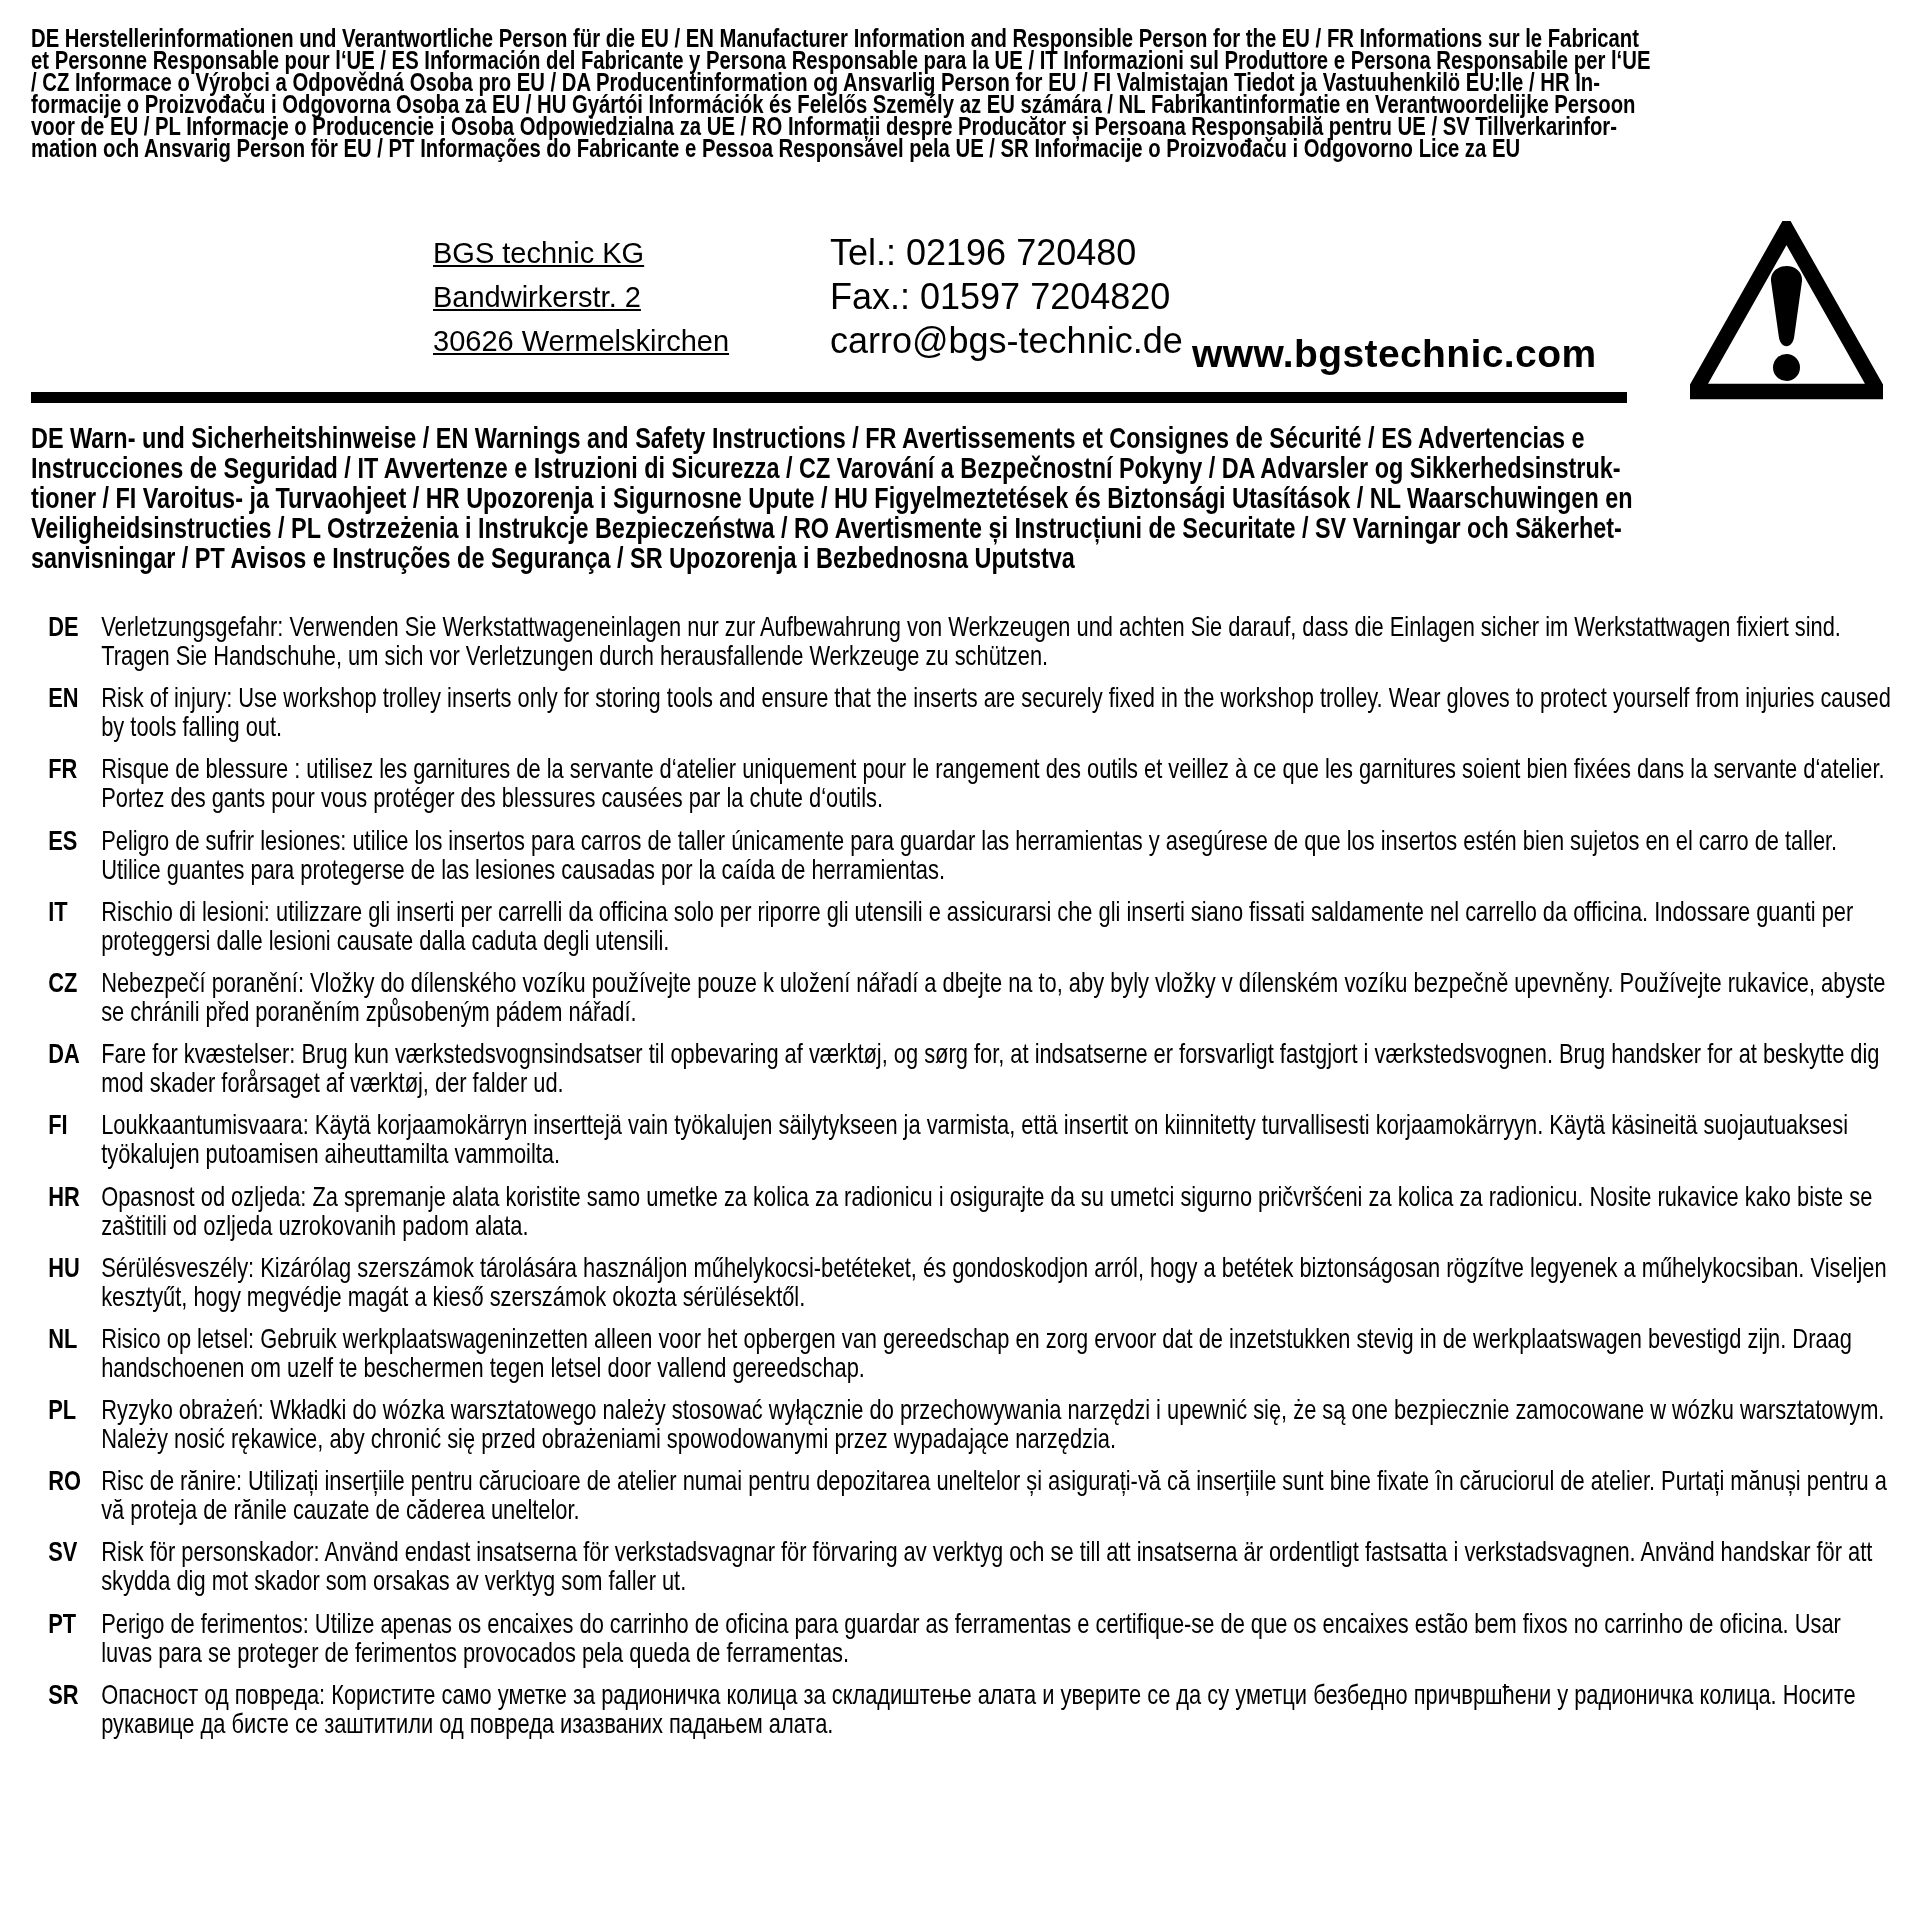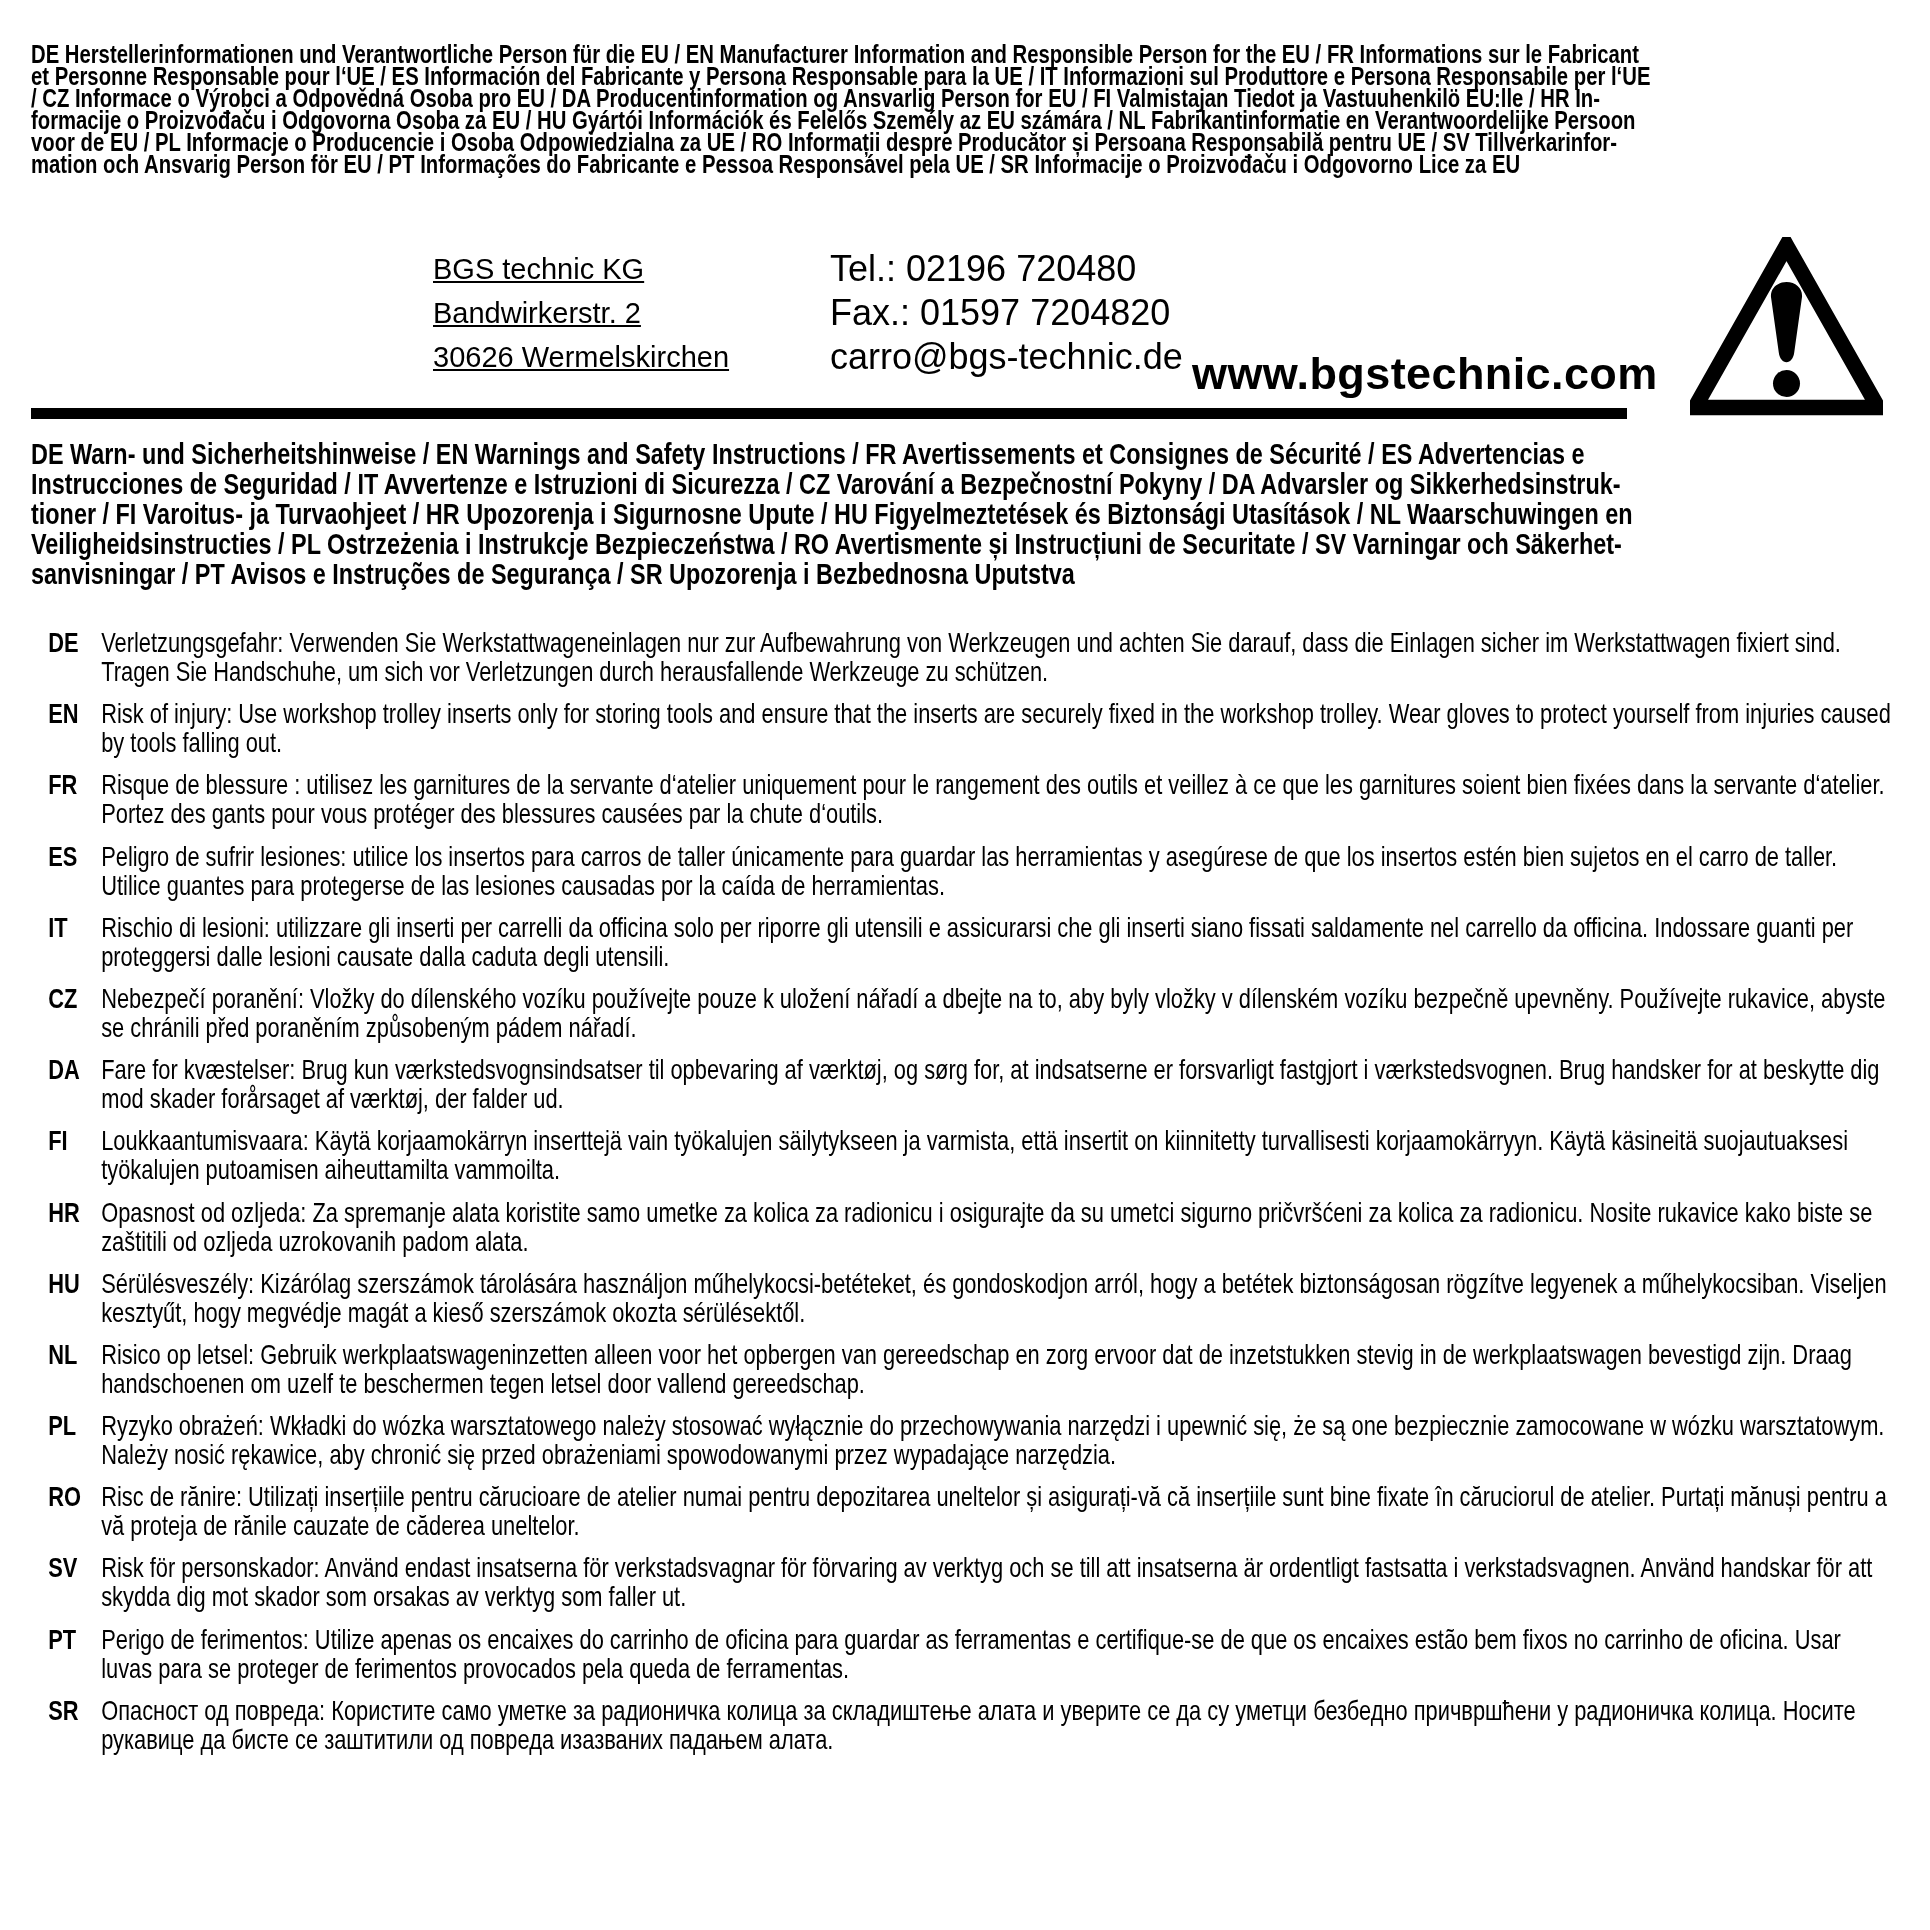--- a/index.html
+++ b/index.html
@@ -8,7 +8,7 @@
     width: 1930px;
     height: 1930px;
     box-sizing: border-box;
-    padding: 43px 31px;
+    padding: 27px 31px;
     background: #ffffff;
     color: #000000;
     font-family: "Liberation Sans", sans-serif;

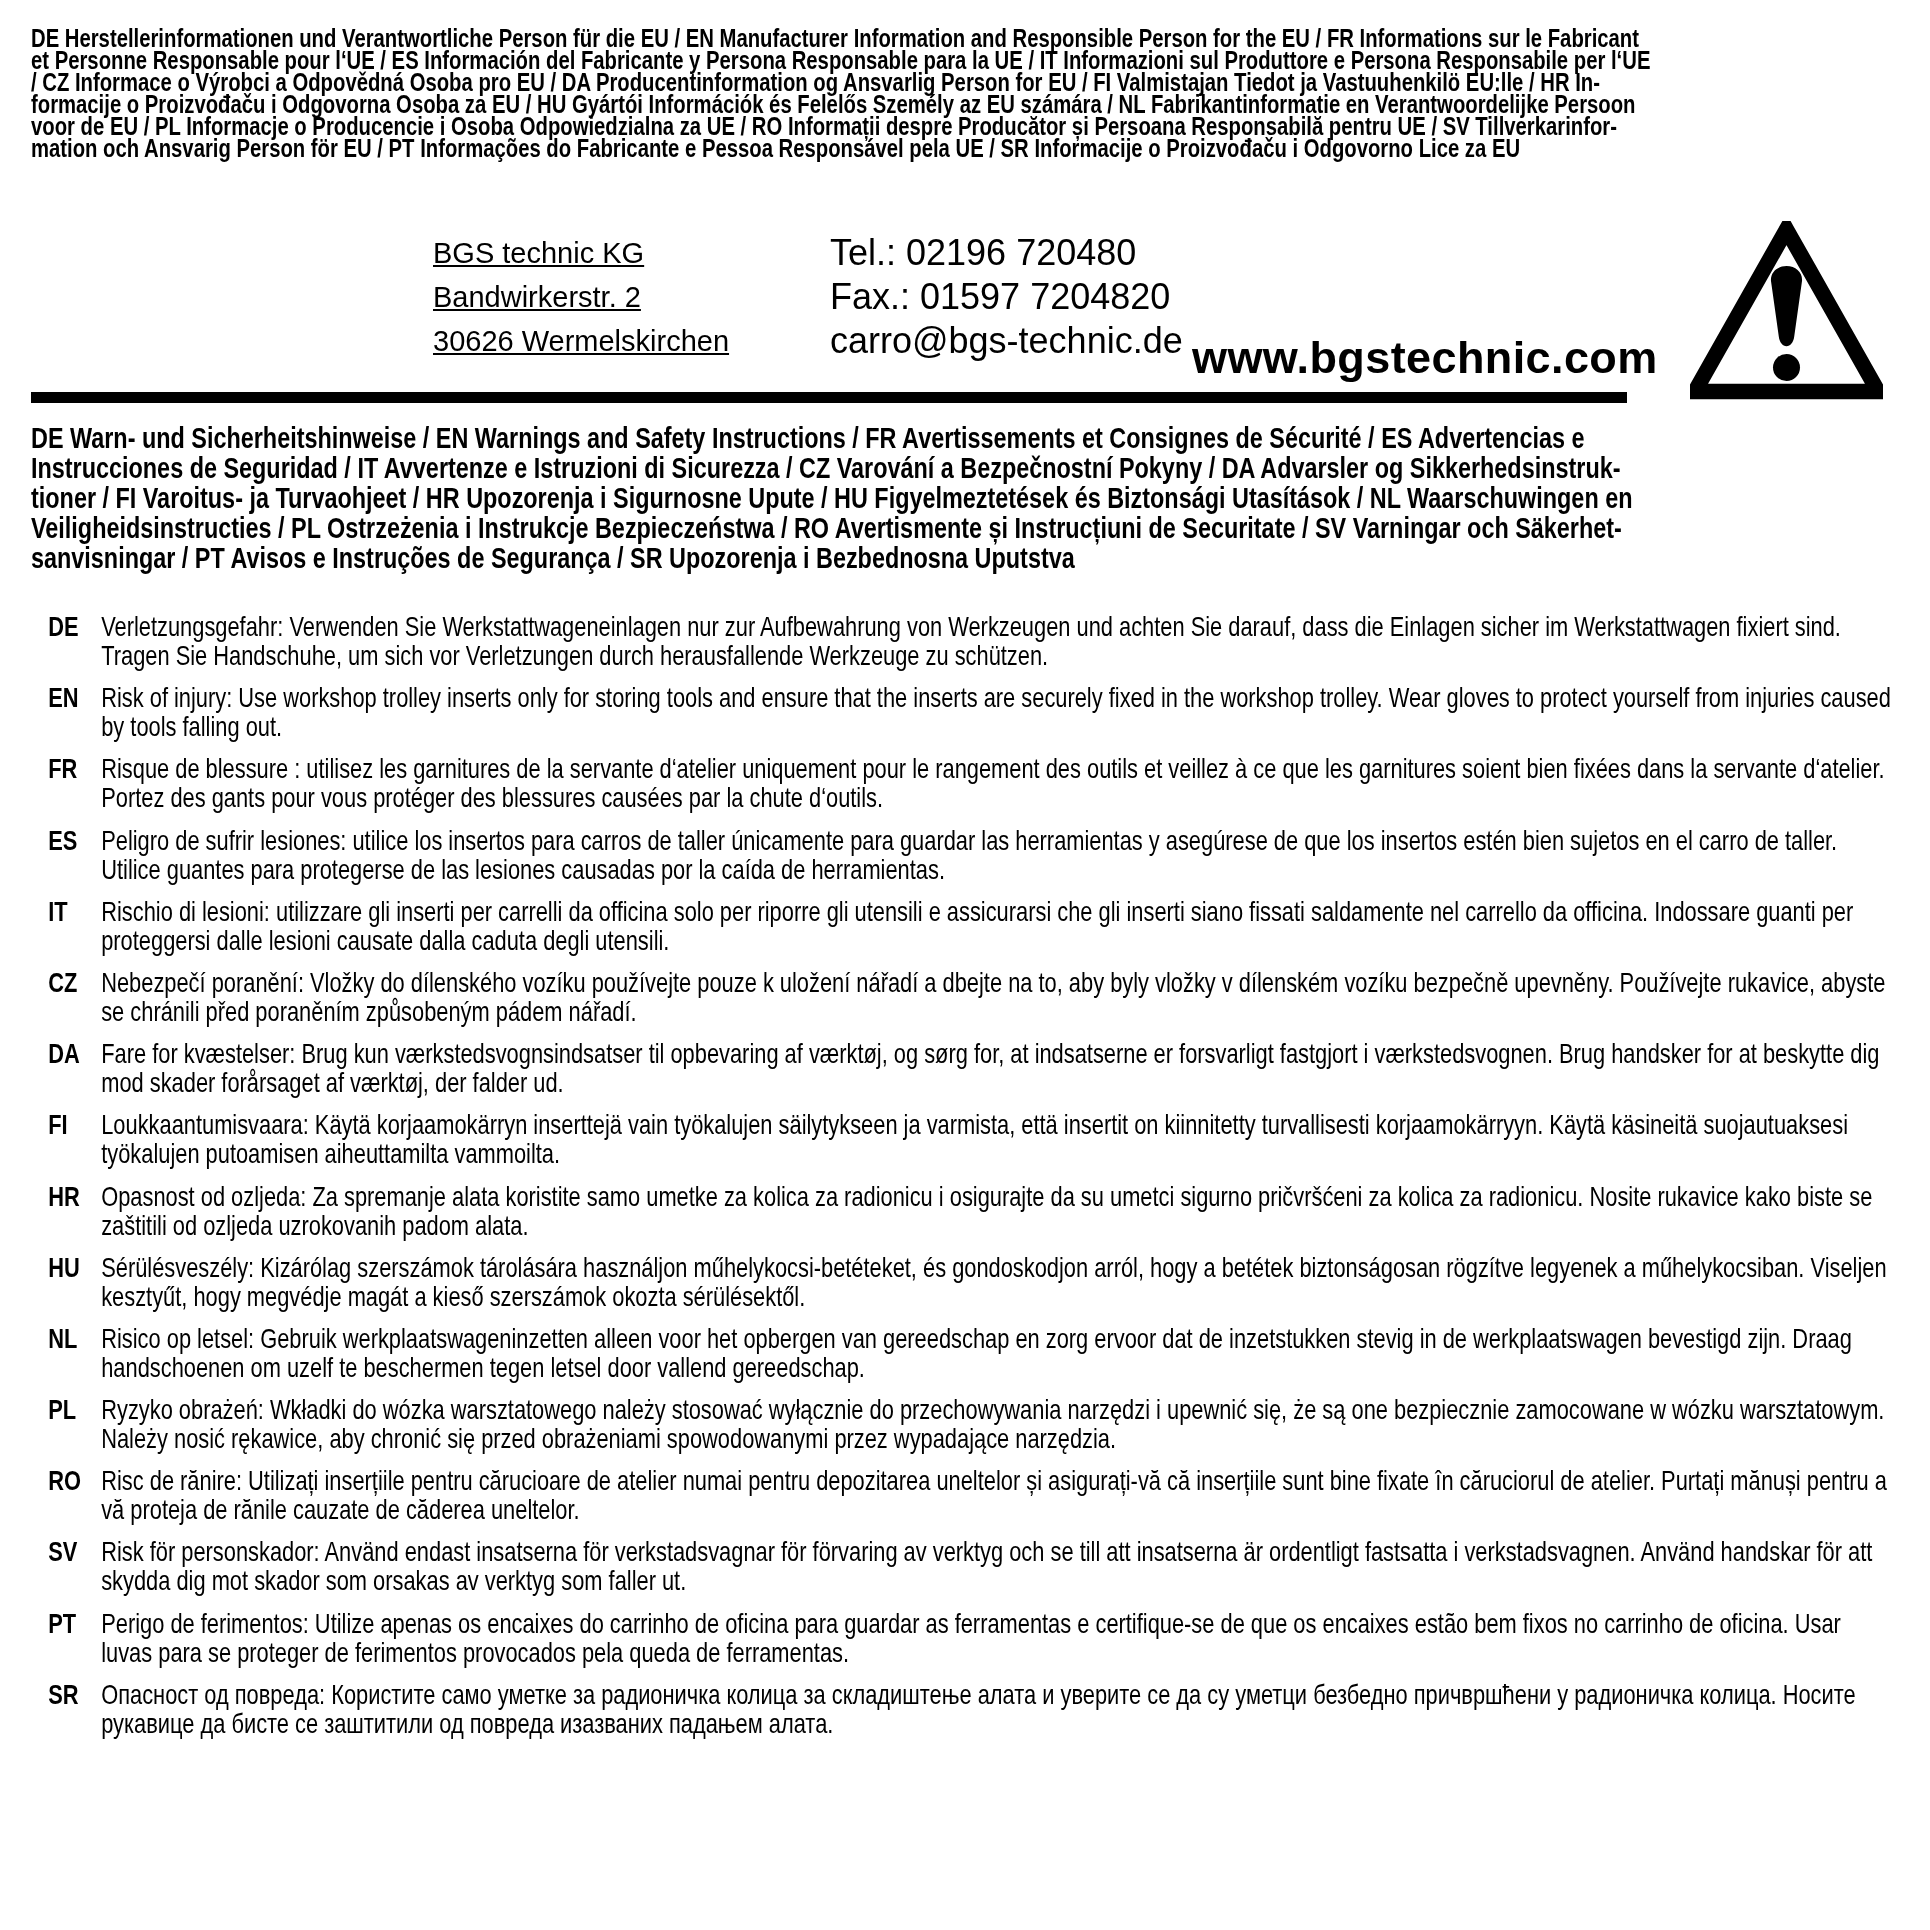--- a/index.html
+++ b/index.html
@@ -43,7 +43,7 @@
 
   .addr   { position: absolute; left: 402px;  top: 4.7px; font-size: 29px; line-height: 44px; text-decoration: underline; }
   .contact{ position: absolute; left: 799px; top: 4.7px; font-size: 36px; line-height: 44px; }
-  .website{ position: absolute; left: 1161px; top: 106px; font-size: 45px; font-weight: bold; letter-spacing: 0.4px; }
+  .website{ position: absolute; left: 1161px; top: 106px; font-size: 39px; font-weight: bold; letter-spacing: 0.4px; }
 
   .triangle { position: absolute; right: 15.6px; top: -4.7px; width: 193px; height: 179px; }
 

